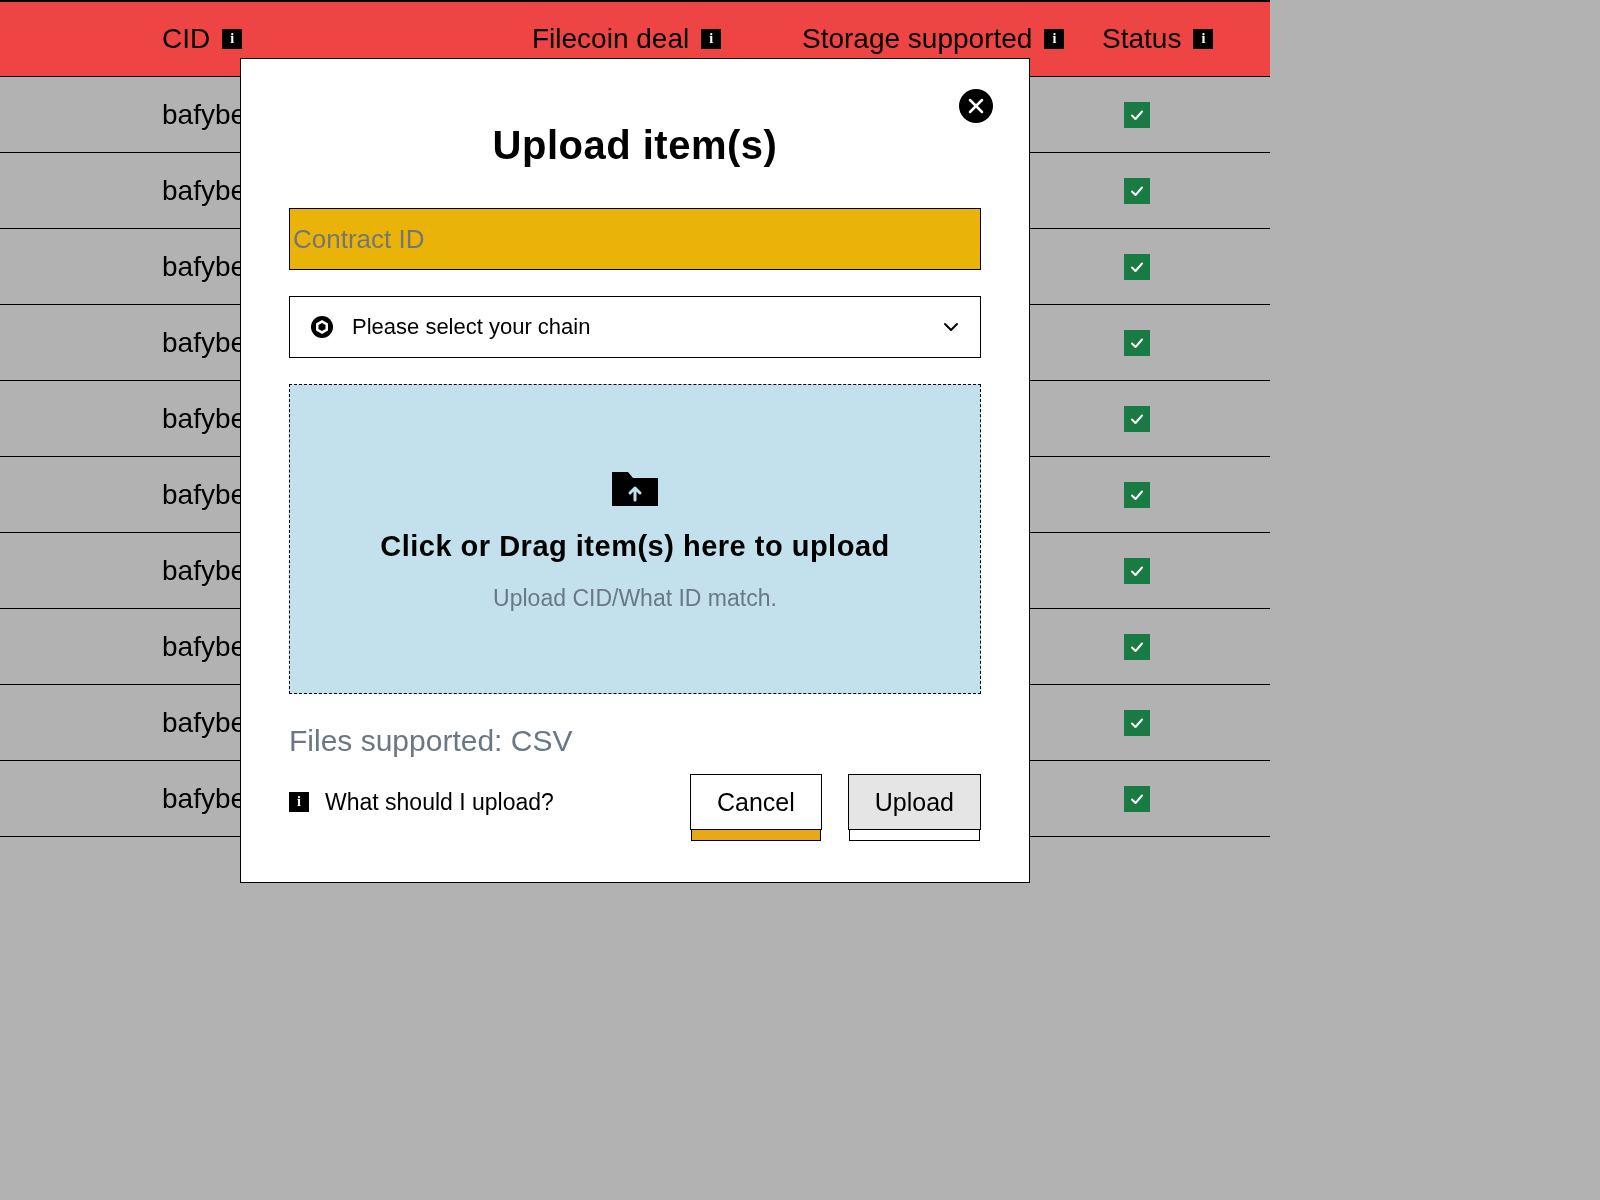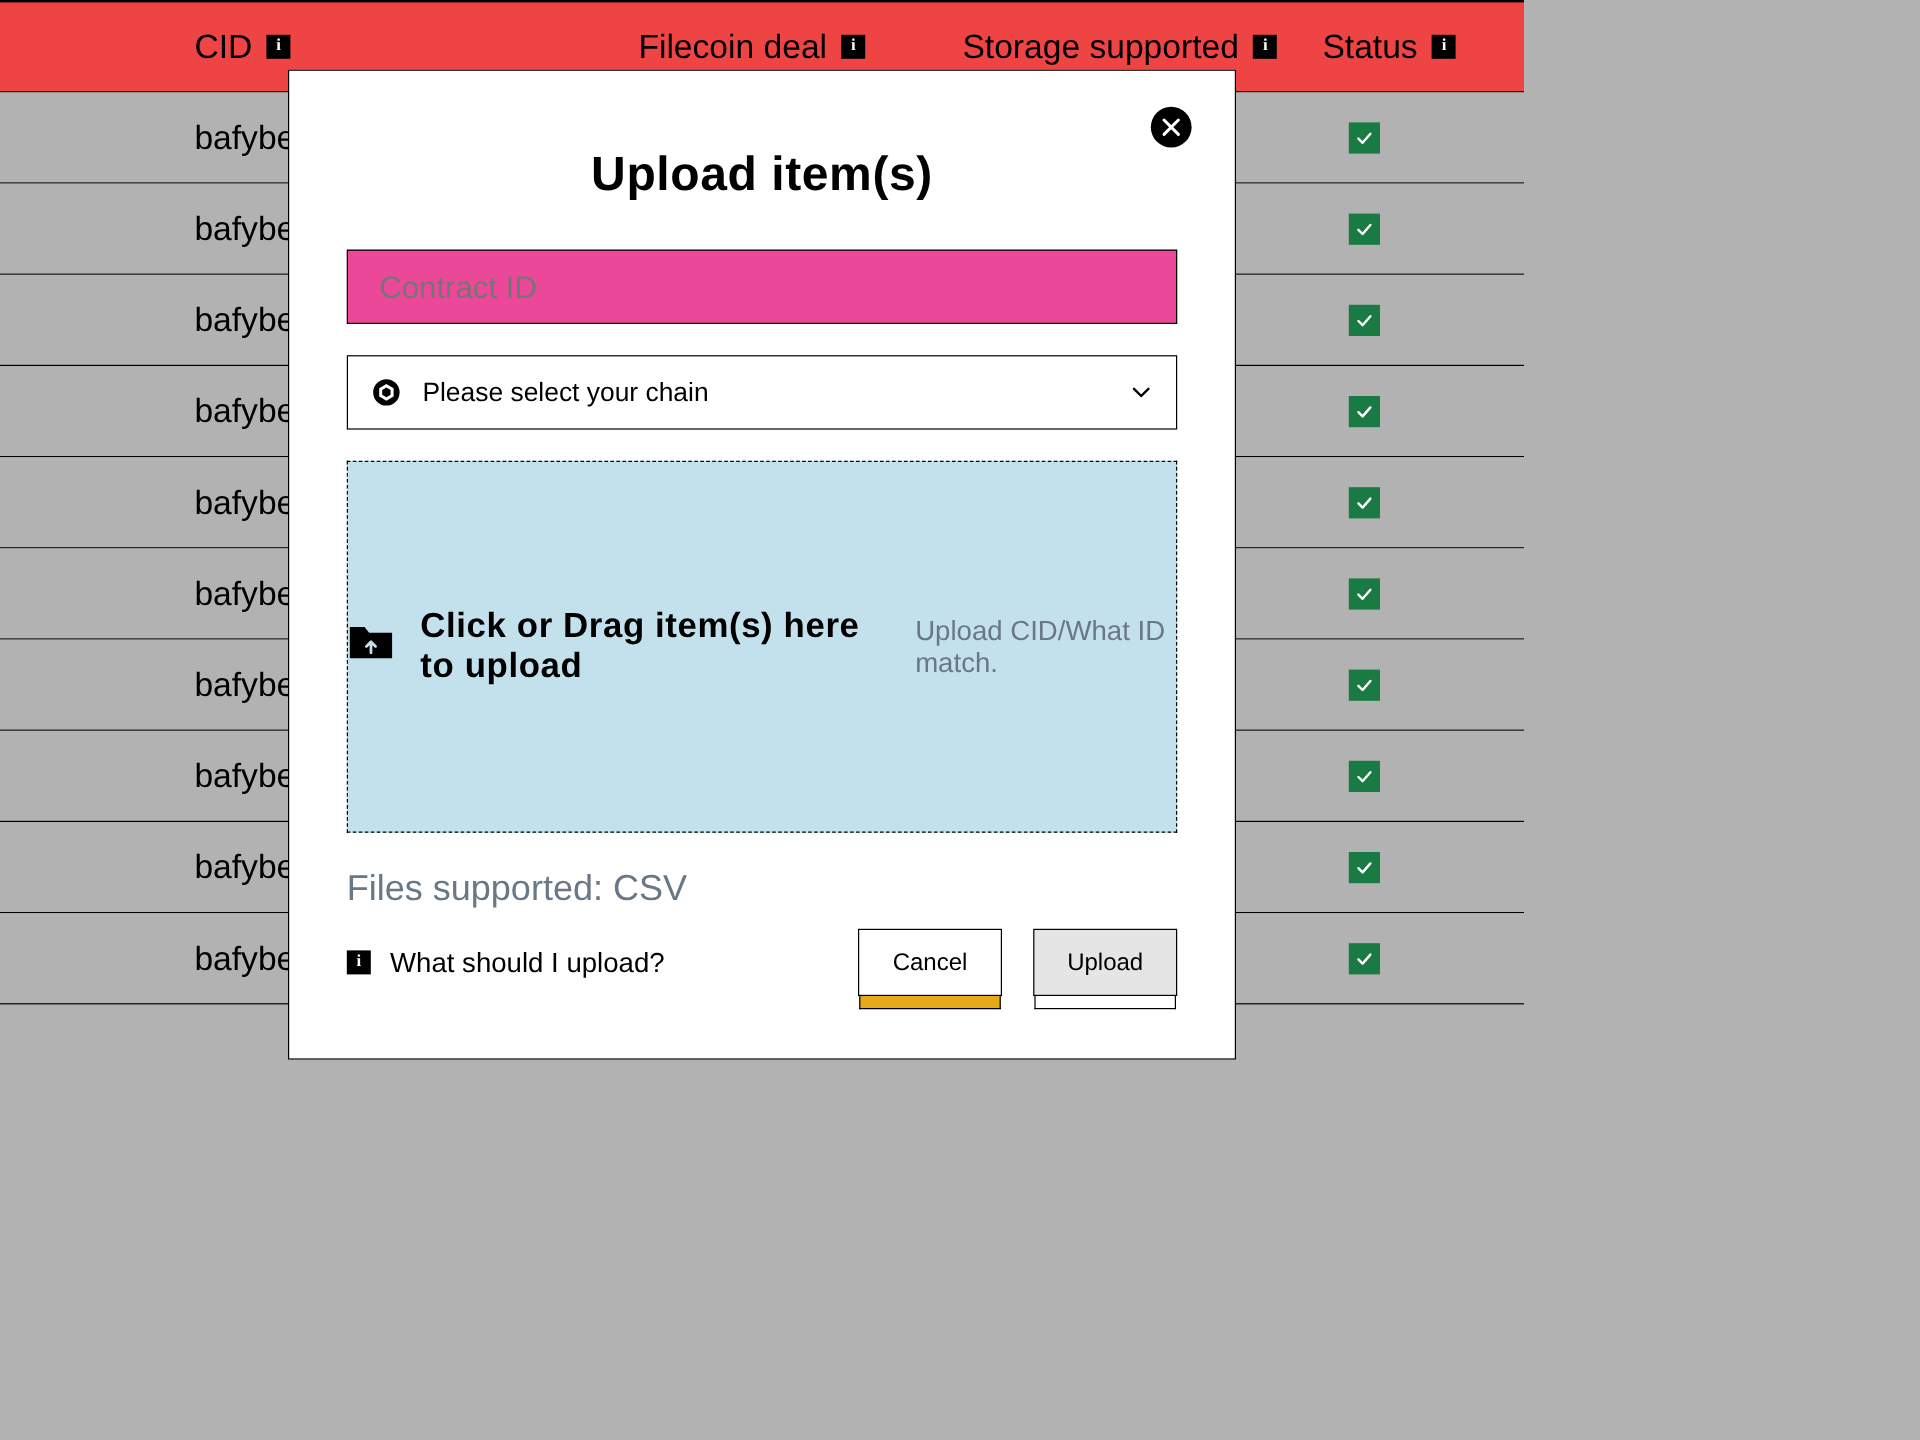--- a/index.html
+++ b/index.html
@@ -107,11 +107,11 @@
     height: 62px;
     border: 1.5px solid #000;
     font-size: 26px;
-    padding: 0 26px;
+    padding: 0 3px;
     color: #2b2b2b;
     margin-bottom: 26px;
     outline: none;
-    background: #ec4899;
+    background: #eab308;
     font-family: inherit;
   }
   .select-box {

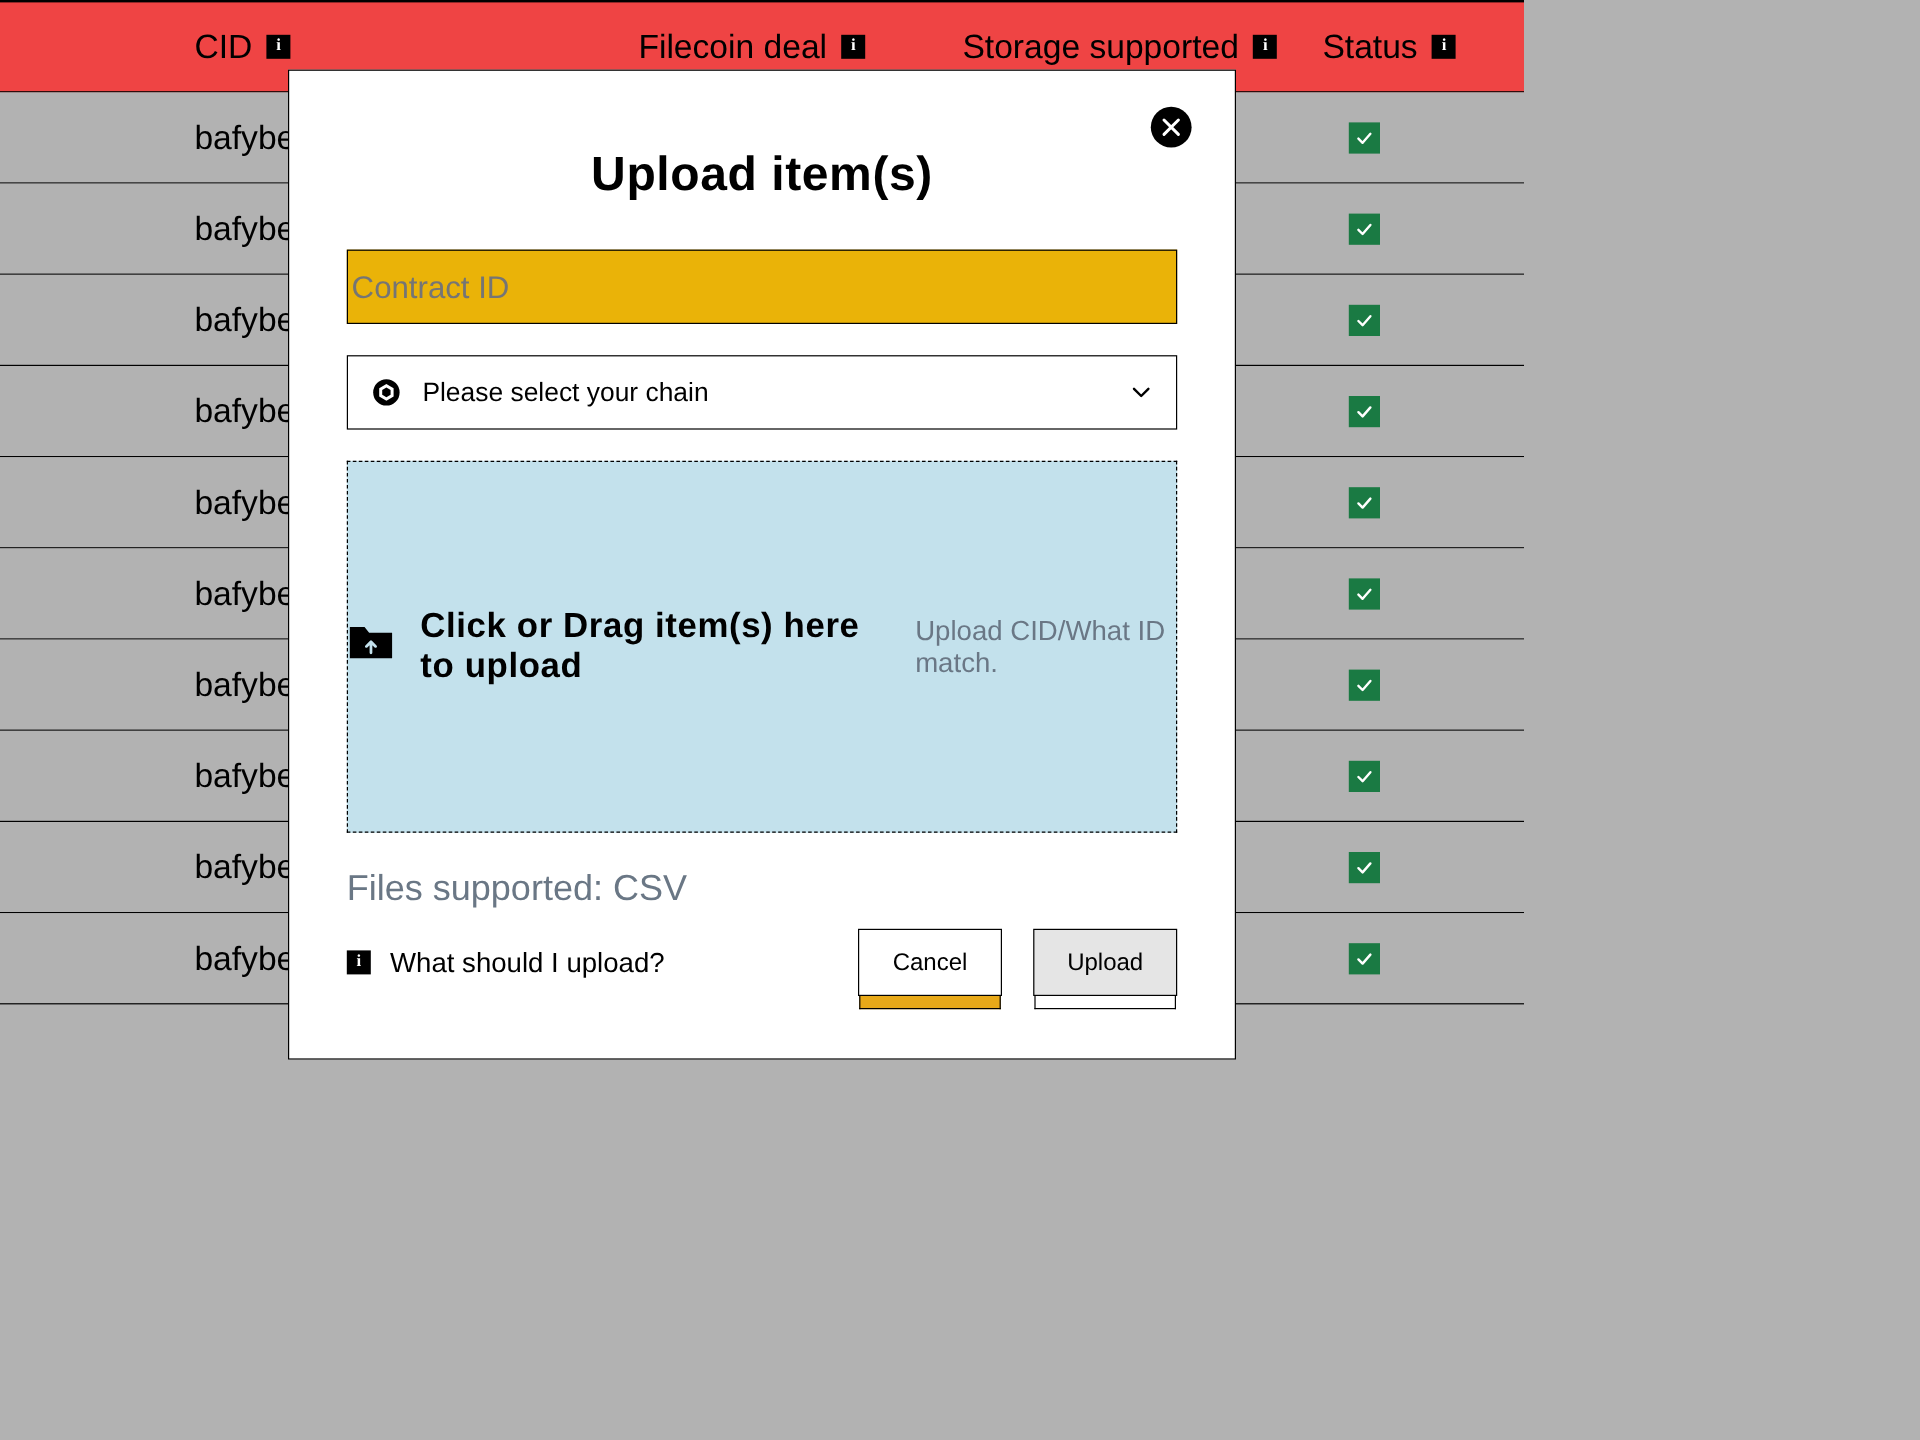--- a/index.html
+++ b/index.html
@@ -140,7 +140,7 @@
     border: 1.5px dashed #000;
     background: #c3e1ec;
     display: flex;
-    flex-direction: row;
+    flex-direction: column;
     align-items: center;
     justify-content: center;
     gap: 22px;

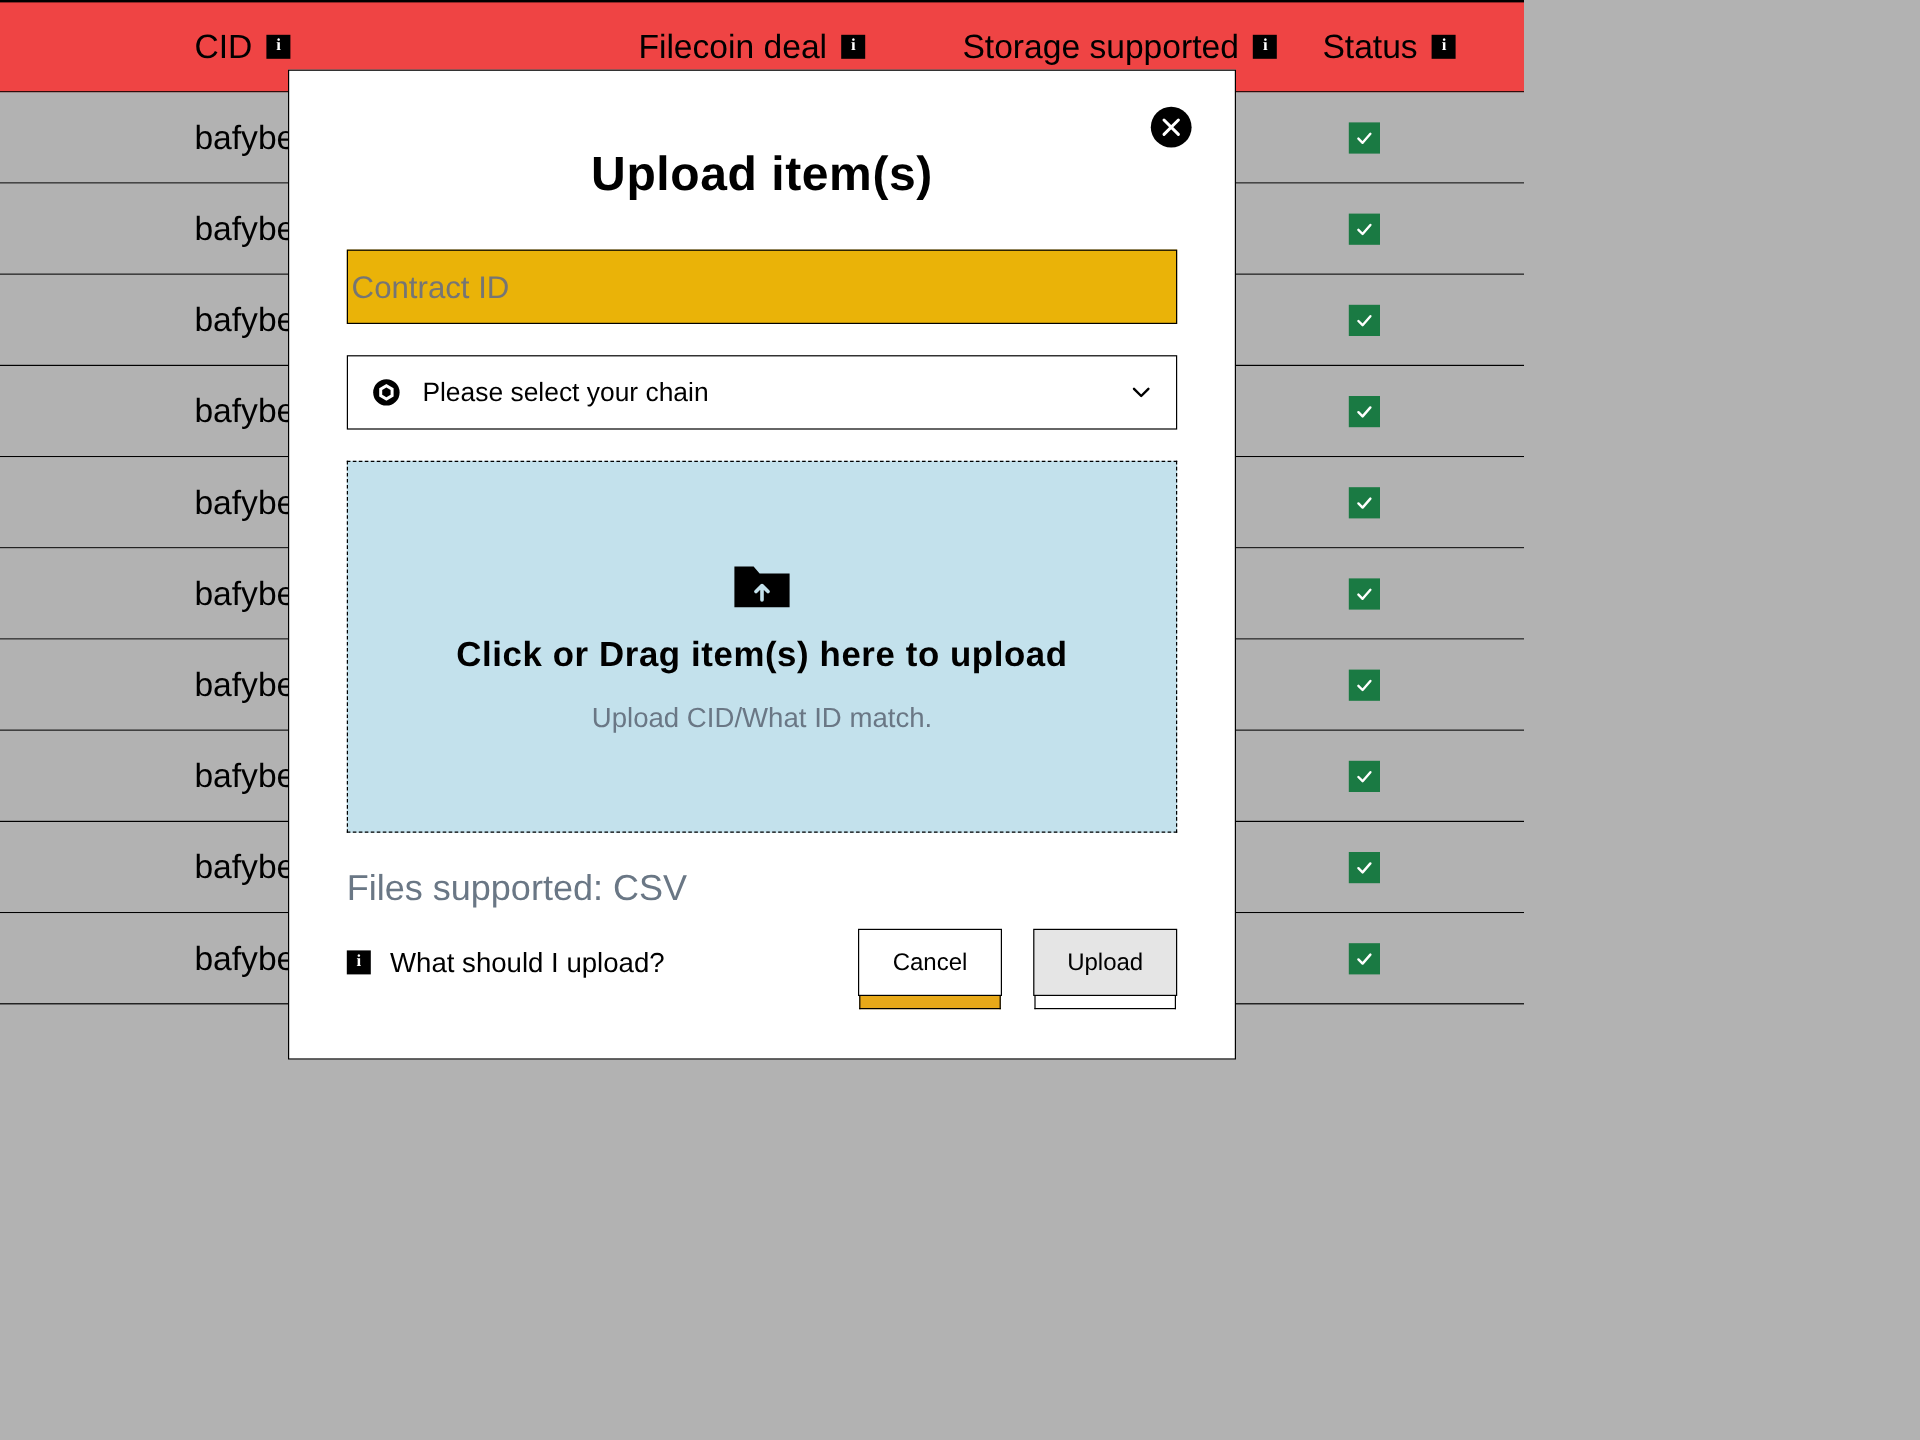--- a/index.html
+++ b/index.html
@@ -183,7 +183,7 @@
     min-width: 120px;
     padding: 0 26px;
     border: 1.5px solid #000;
-    font-size: 20px;
+    font-size: 25px;
     font-family: inherit;
     cursor: pointer;
     position: relative;

